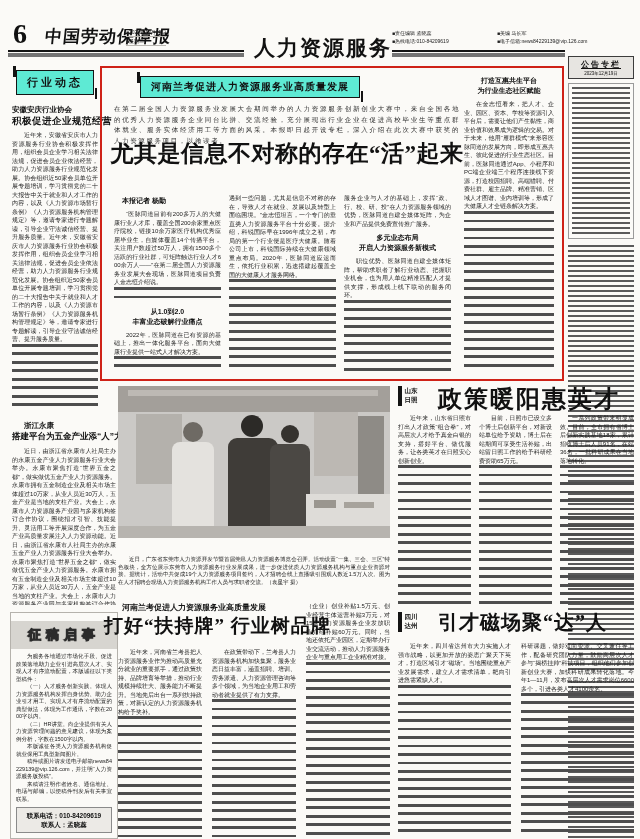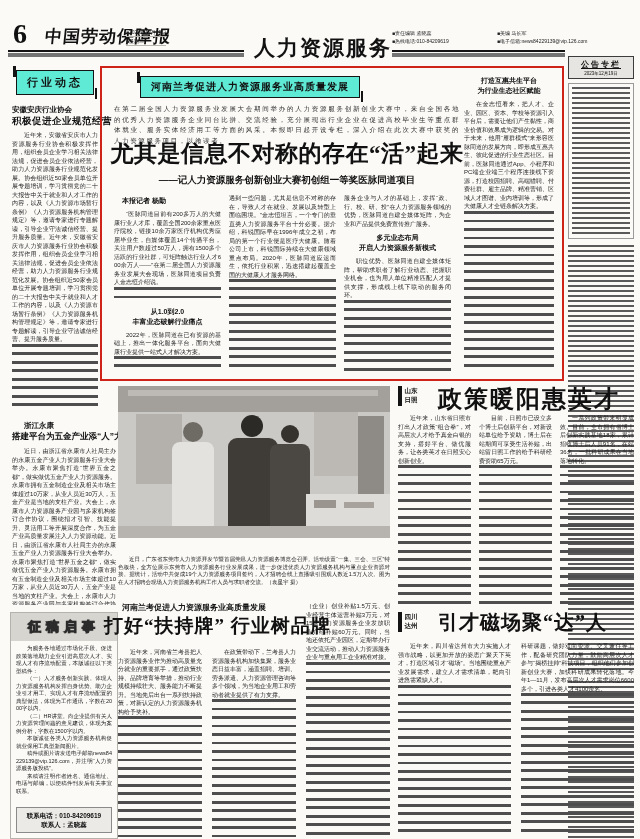--- a/index.html
+++ b/index.html
@@ -121,7 +121,6 @@
     <div class="abs jc" style="left:12px;top:36px;width:346px;font-size:6.5px;line-height:10.5px;letter-spacing:1.6px;color:#2e2e2e;">在第二届全国人力资源服务业发展大会期间举办的人力资源服务创新创业大赛中，来自全国各地的优秀人力资源服务企业同台比拼、交流经验，充分展现出行业企业在促进高校毕业生等重点群体就业、服务实体经济用工等方面的风采。本报即日起开设专栏，深入介绍在此次大赛中获奖的人力资源服务项目，以飨读者。</div>
 
     <div class="abs ser b" style="left:6px;top:70px;width:358px;text-align:center;font-size:23px;letter-spacing:0.5px;">尤其是信息不对称的存在“活”起来</div>
-    <div class="abs b" style="left:12px;top:106px;width:346px;text-align:center;font-size:9.5px;">——记人力资源服务创新创业大赛初创组一等奖医脉同道项目</div>
 
     
     <div class="abs colflex" style="left:12px;top:126px;width:107px;height:177px;">

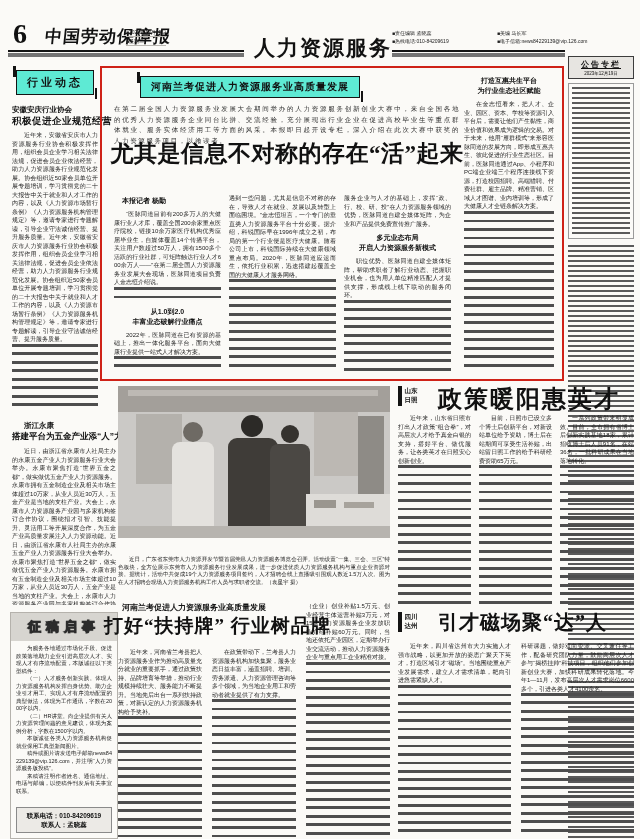--- a/index.html
+++ b/index.html
@@ -99,7 +99,7 @@
 
   
   <div class="abs" style="left:10px;top:612px;width:106px;height:225px;border:1px solid #b5b2ac;background:#fbfaf7;">
-    <div class="b outlined" style="background:#d7d5d0;text-align:center;font-size:13px;letter-spacing:5px;padding:5px 0;">征稿启事</div>
+    <div class="b outlined" style="background:#d7d5d0;text-align:center;font-size:13px;letter-spacing:5px;padding:5px 0;margin-top:8px;">征稿启事</div>
     <div style="padding:4px 5px 0 5px;">
       <div class="t55 jc ind">为服务各地通过市场化手段、促进政策落地助力企业引进高层次人才、实现人才有序流动配置，本版诚征以下类型稿件：</div>
       <div class="t55 jc ind">（一）人才服务创新实践。体现人力资源服务机构发挥自身优势、助力企业引才用工、实现人才有序流动配置的典型做法，体现为工作通讯，字数在2000字以内。</div>

